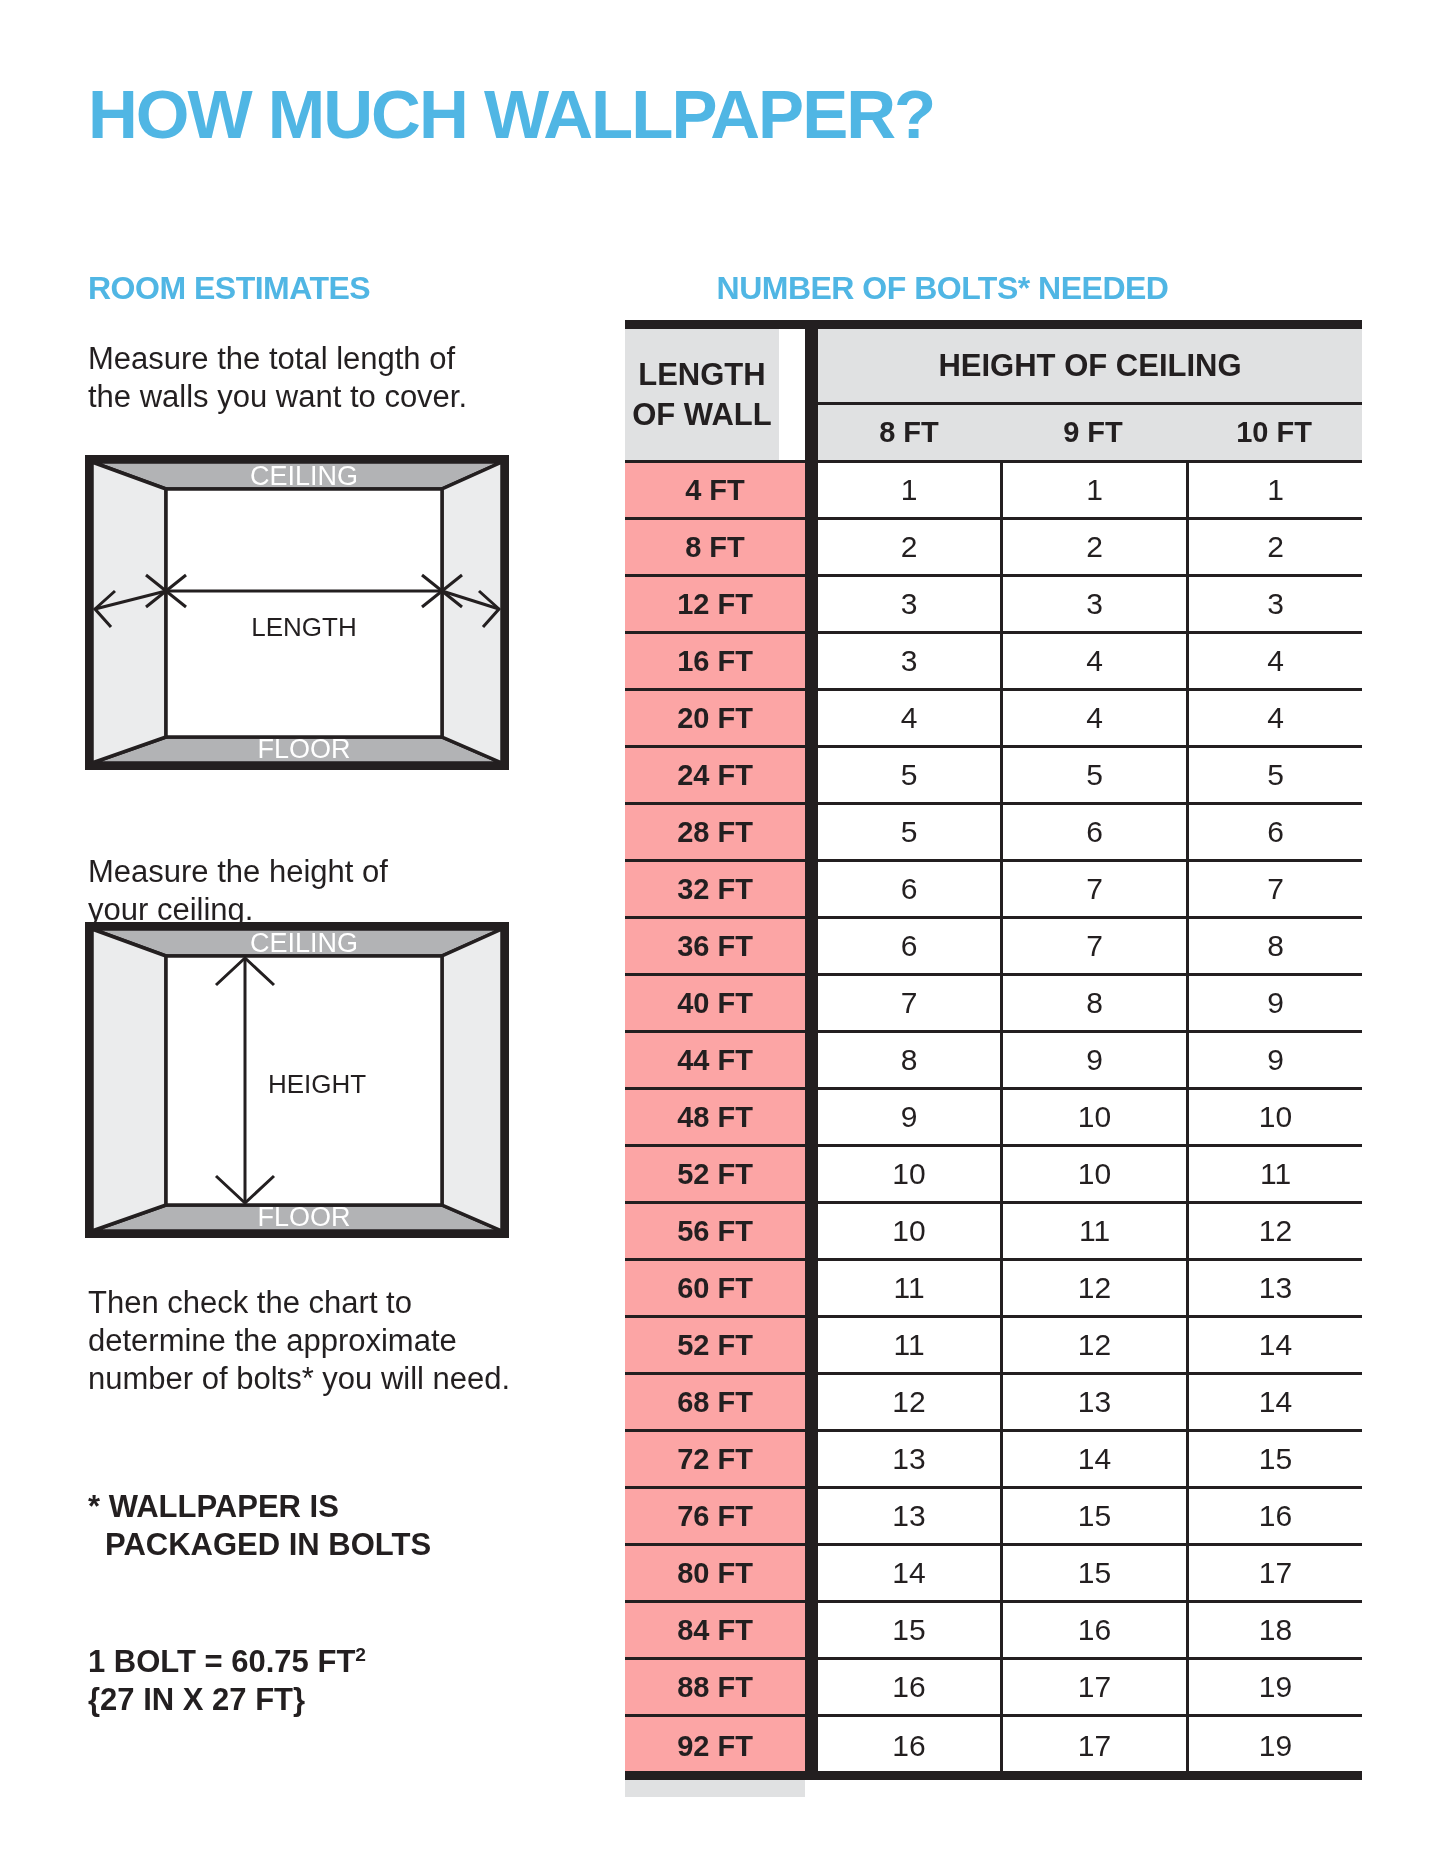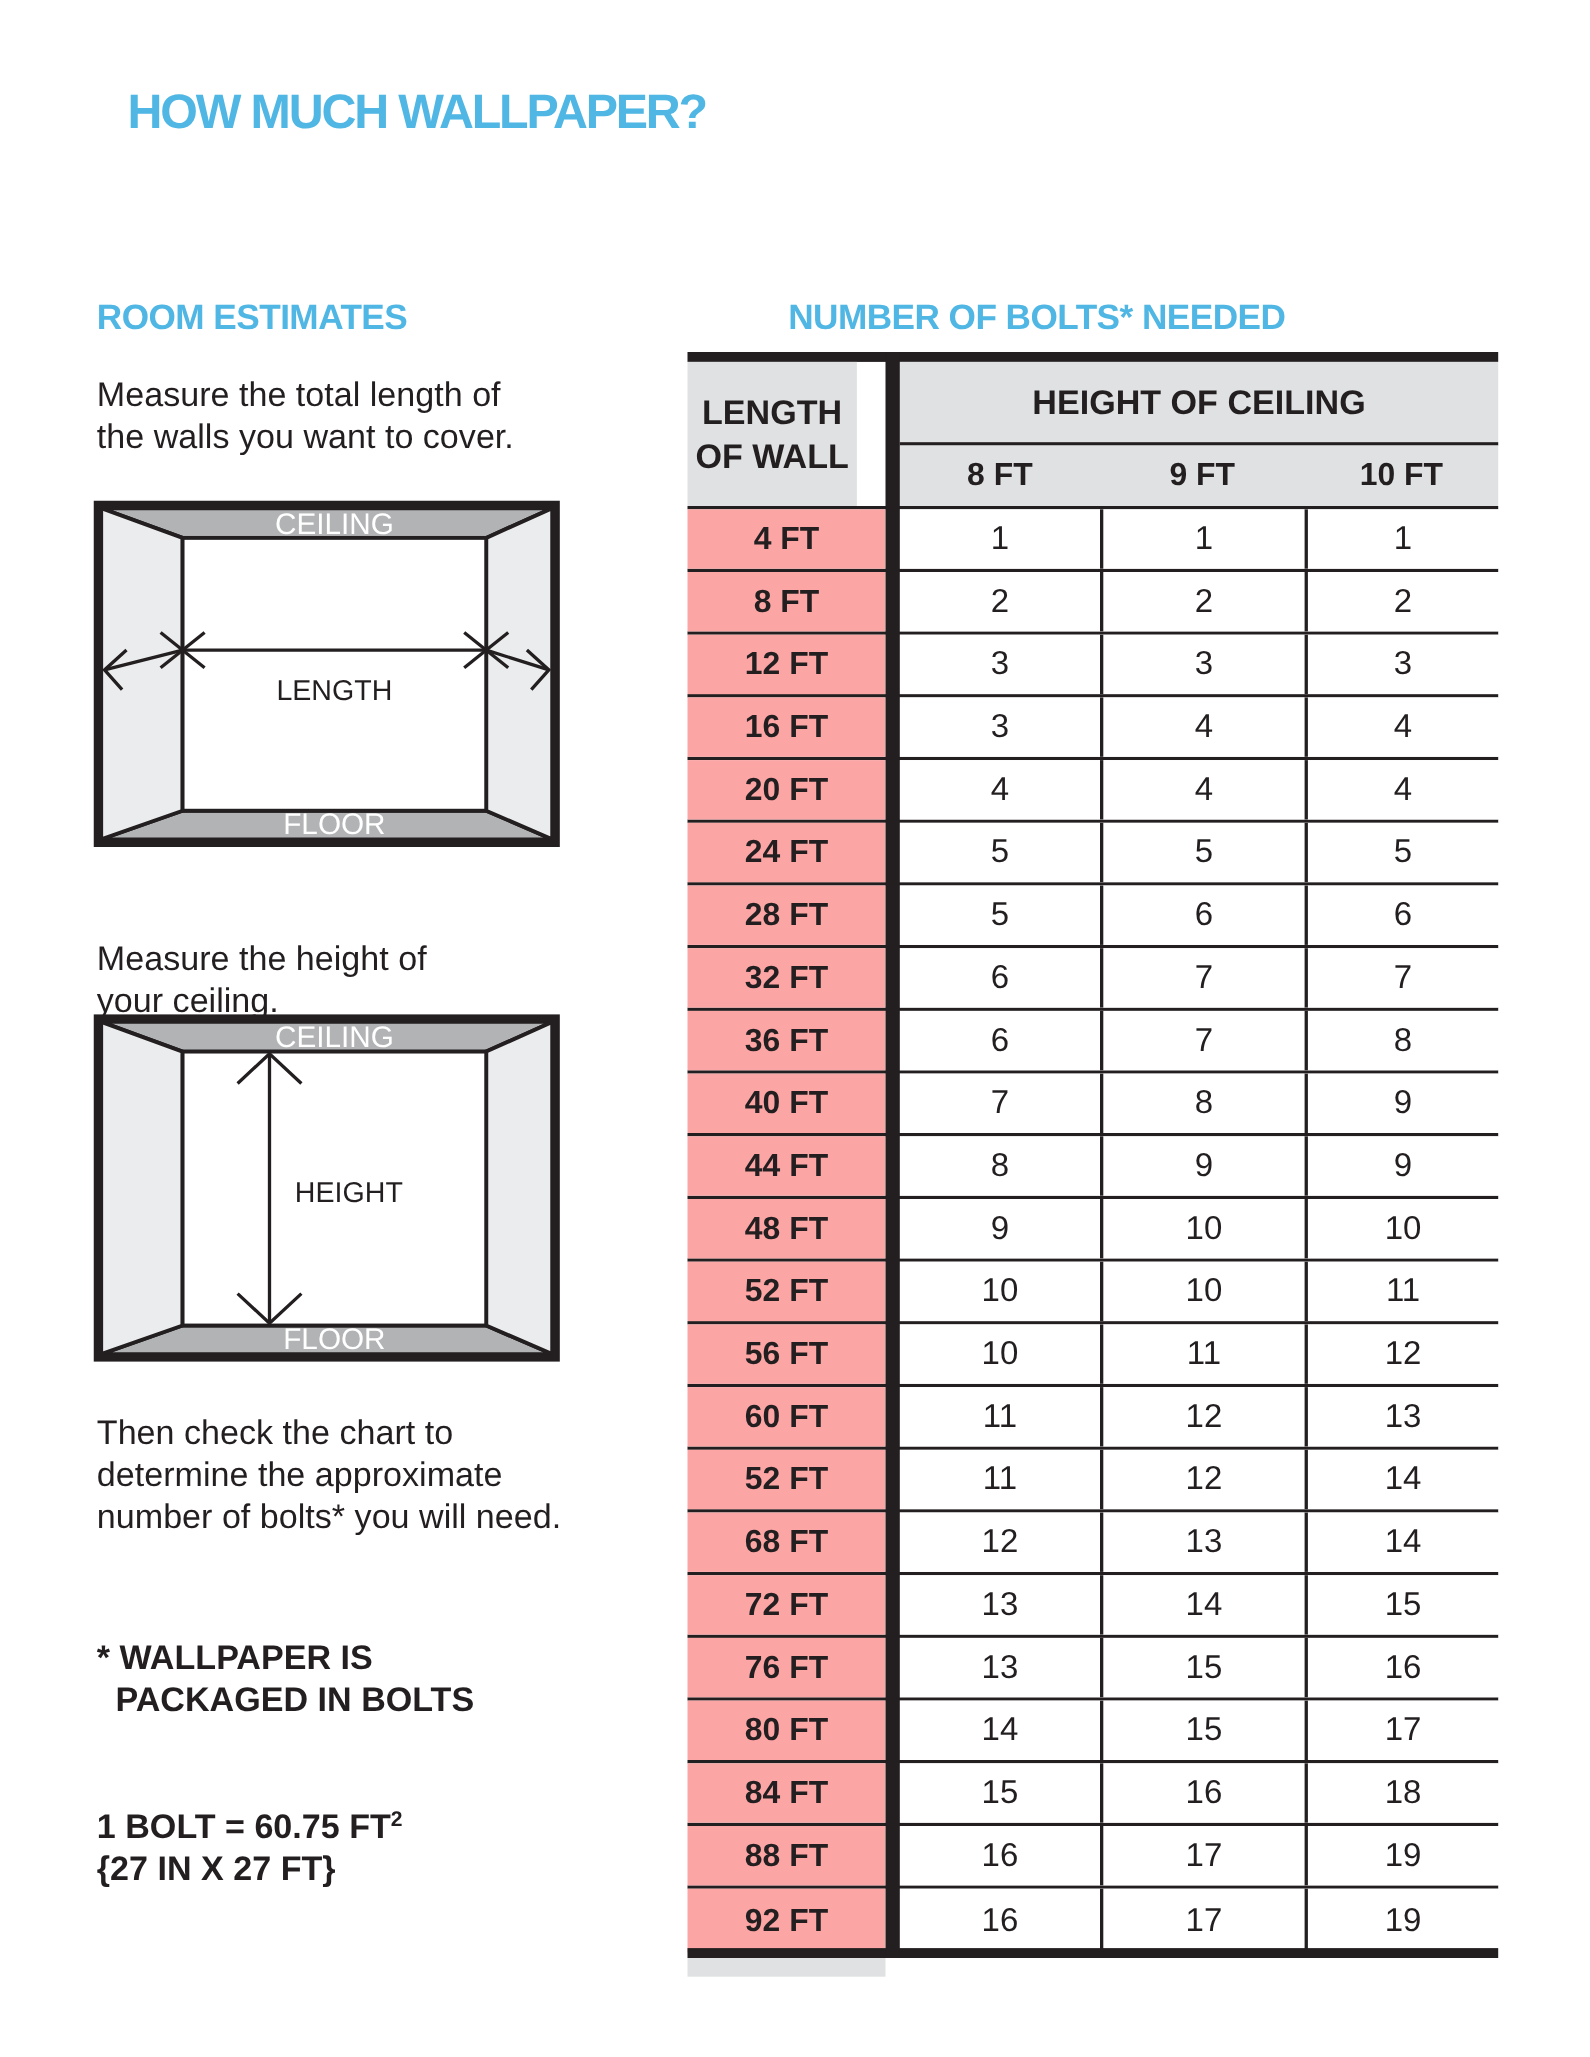--- a/index.html
+++ b/index.html
@@ -10,7 +10,7 @@
   .abs{position:absolute;}
   .blue{color:#50b6e4;}
   #main-title{
-    top:80px;left:88px;font-size:44px;font-weight:bold;letter-spacing:-2px;line-height:1;margin-left:28px;
+    top:80px;left:88px;font-size:69px;font-weight:bold;letter-spacing:-2px;line-height:1;
   }
   .section-heading{
     font-size:32px;font-weight:bold;letter-spacing:-0.5px;line-height:1;

